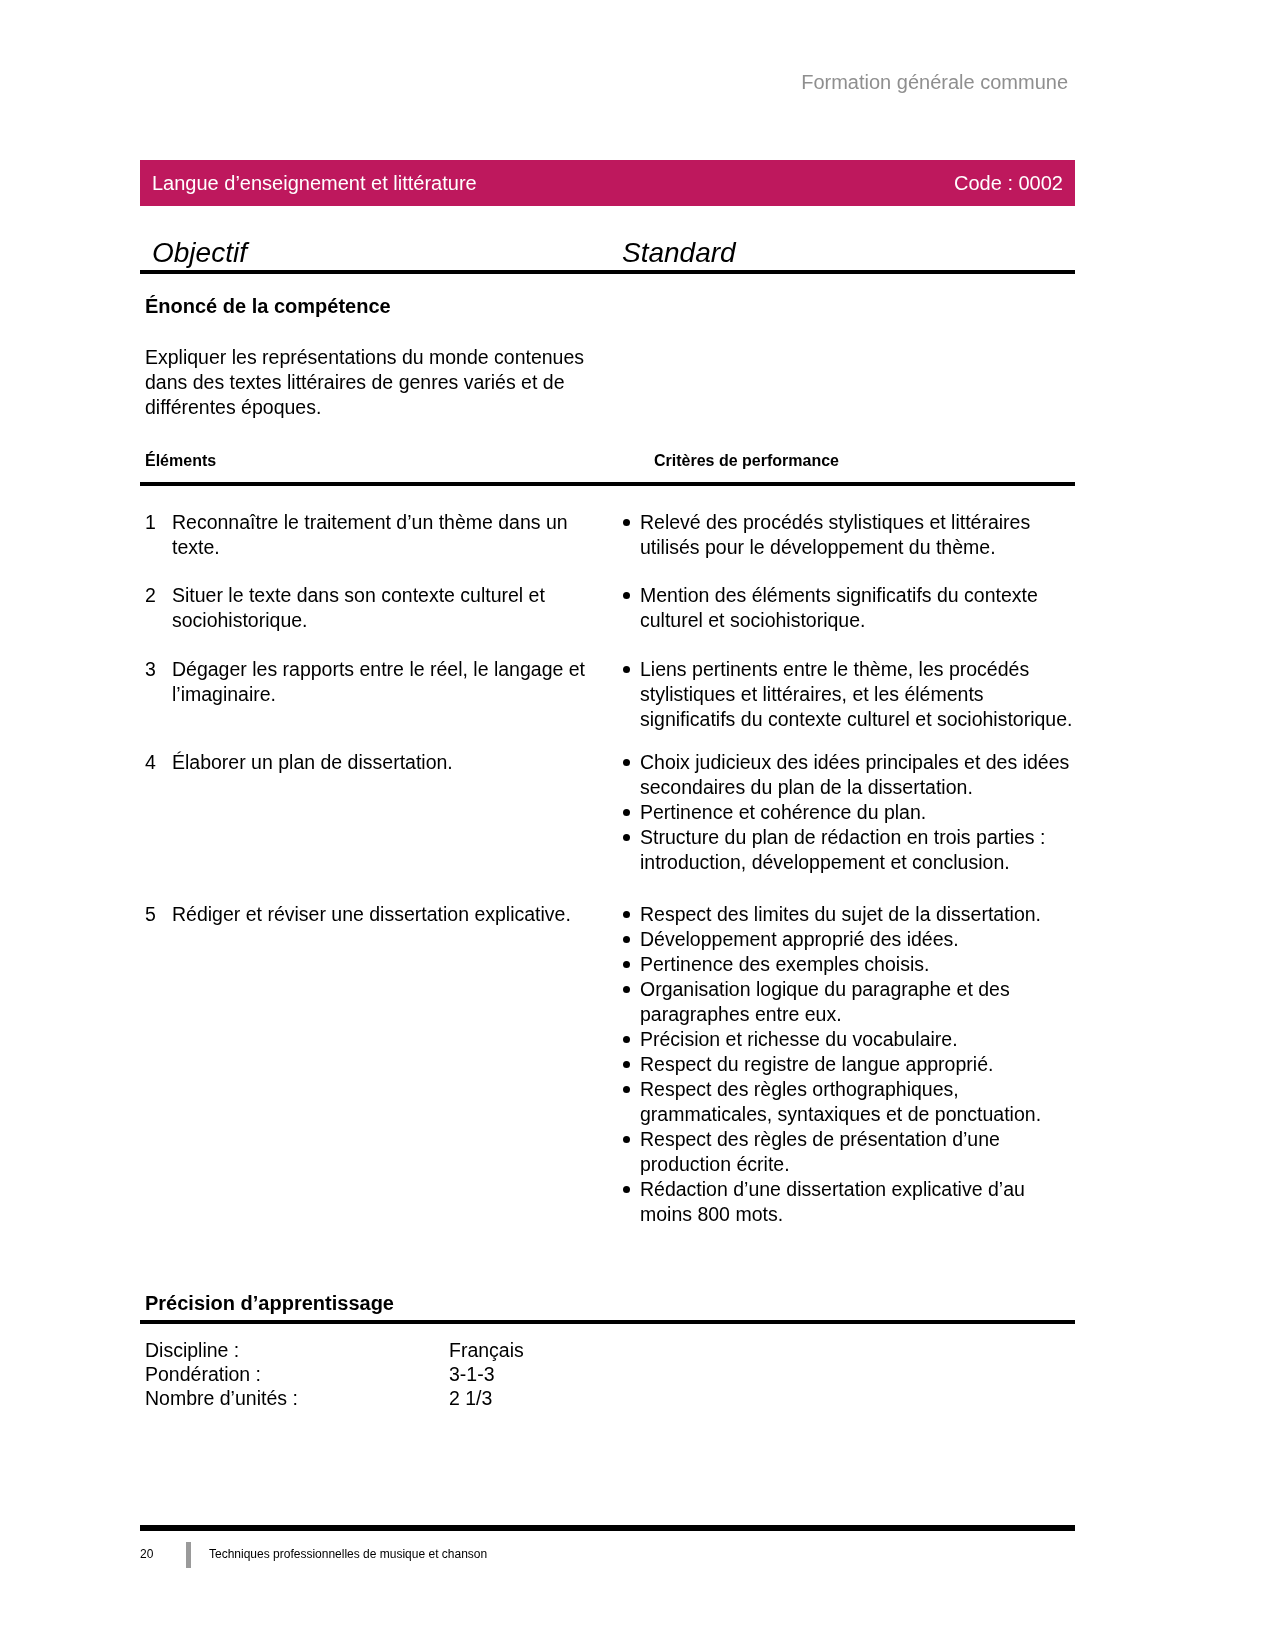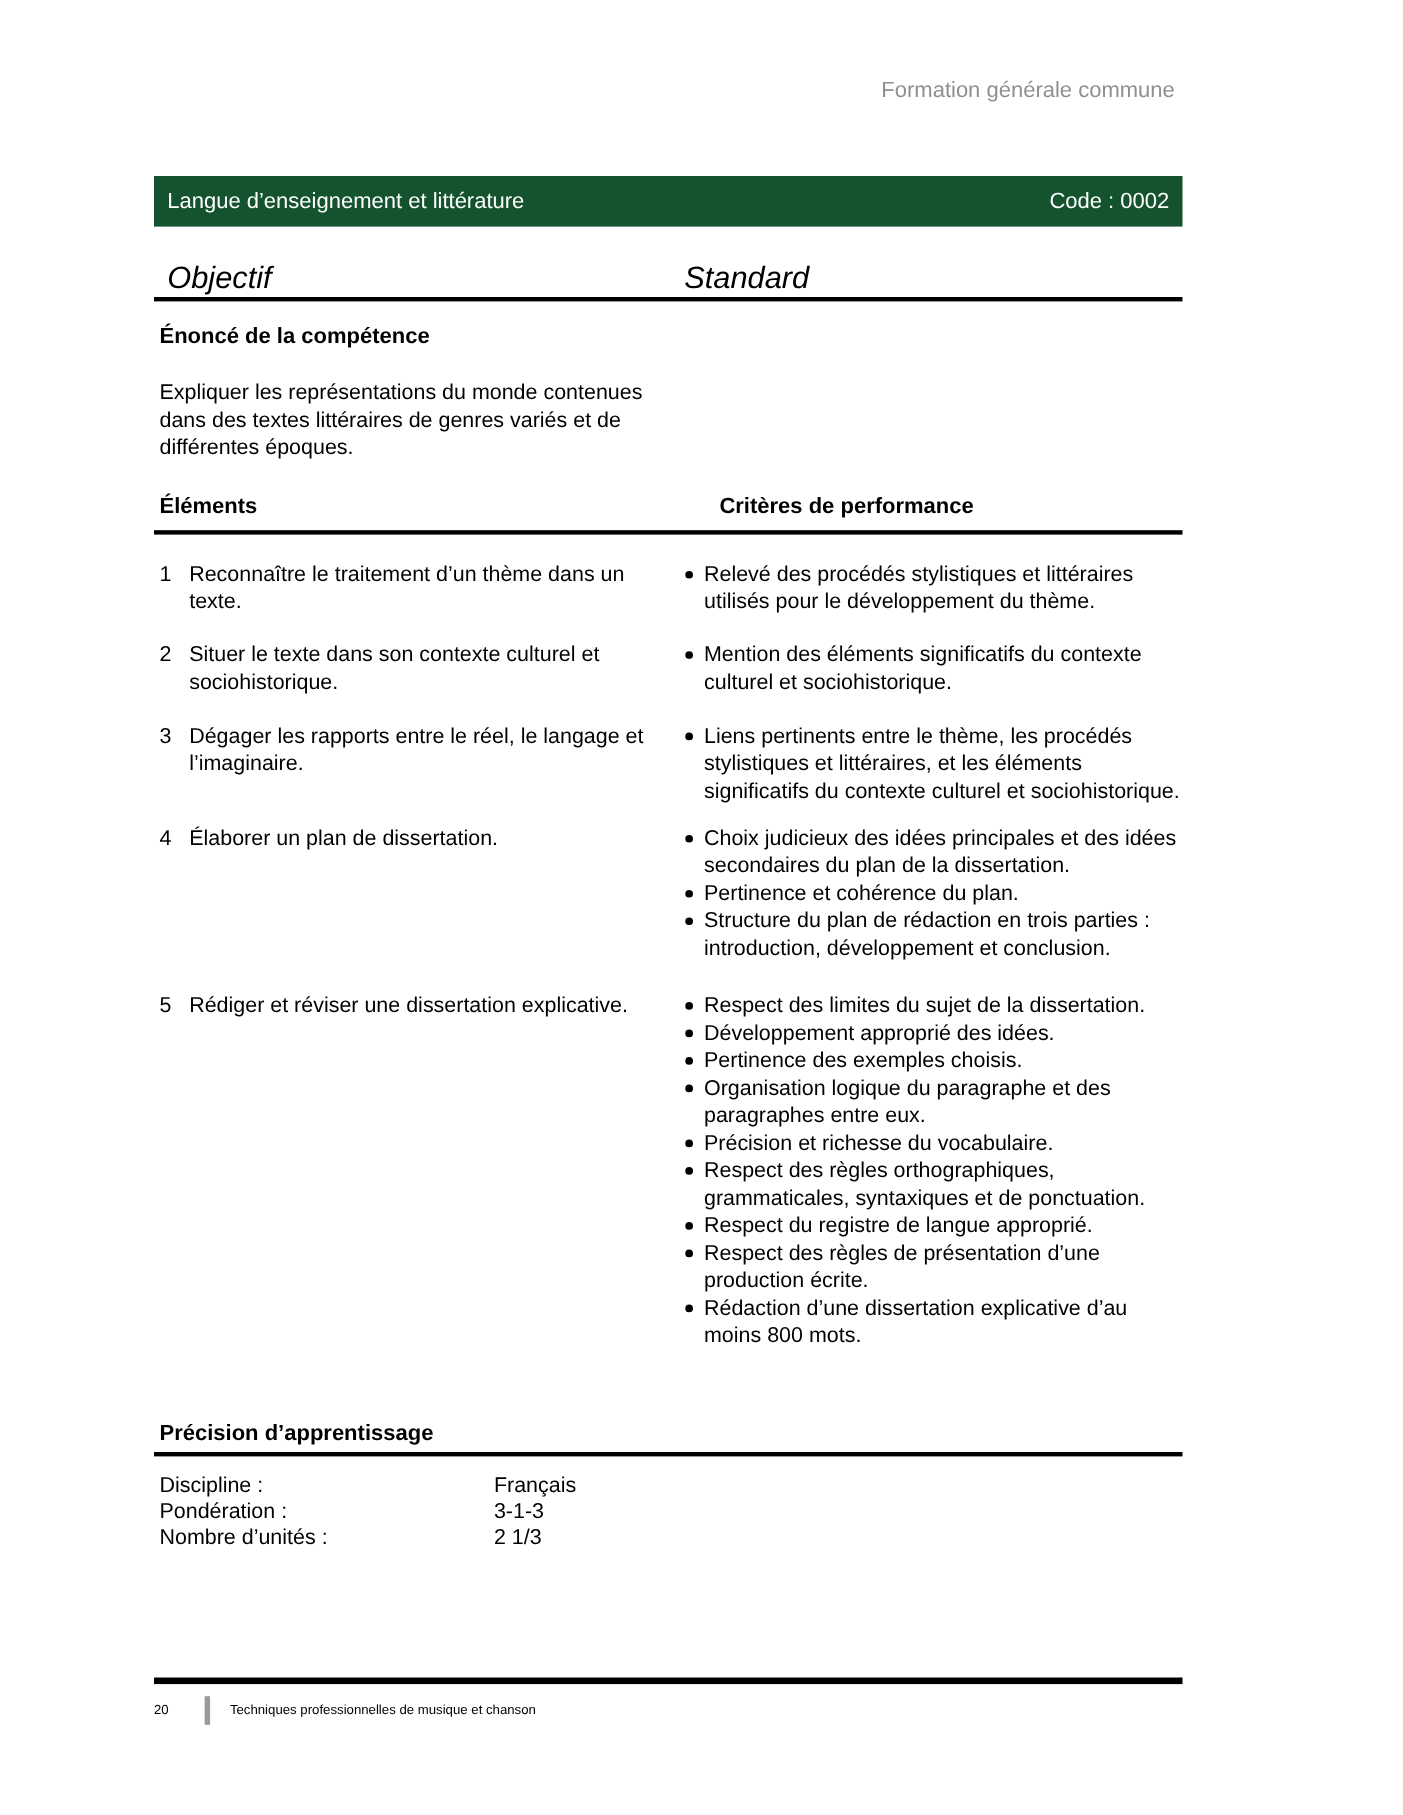--- a/index.html
+++ b/index.html
@@ -20,7 +20,7 @@
   }
   .title-bar{
     position:absolute; left:140px; top:160px; width:935px; height:46px;
-    background:#14532d; color:#fff;
+    background:#be185d; color:#fff;
     display:flex; justify-content:space-between; align-items:center;
     padding:0 12px; box-sizing:border-box; font-size:20px;
   }

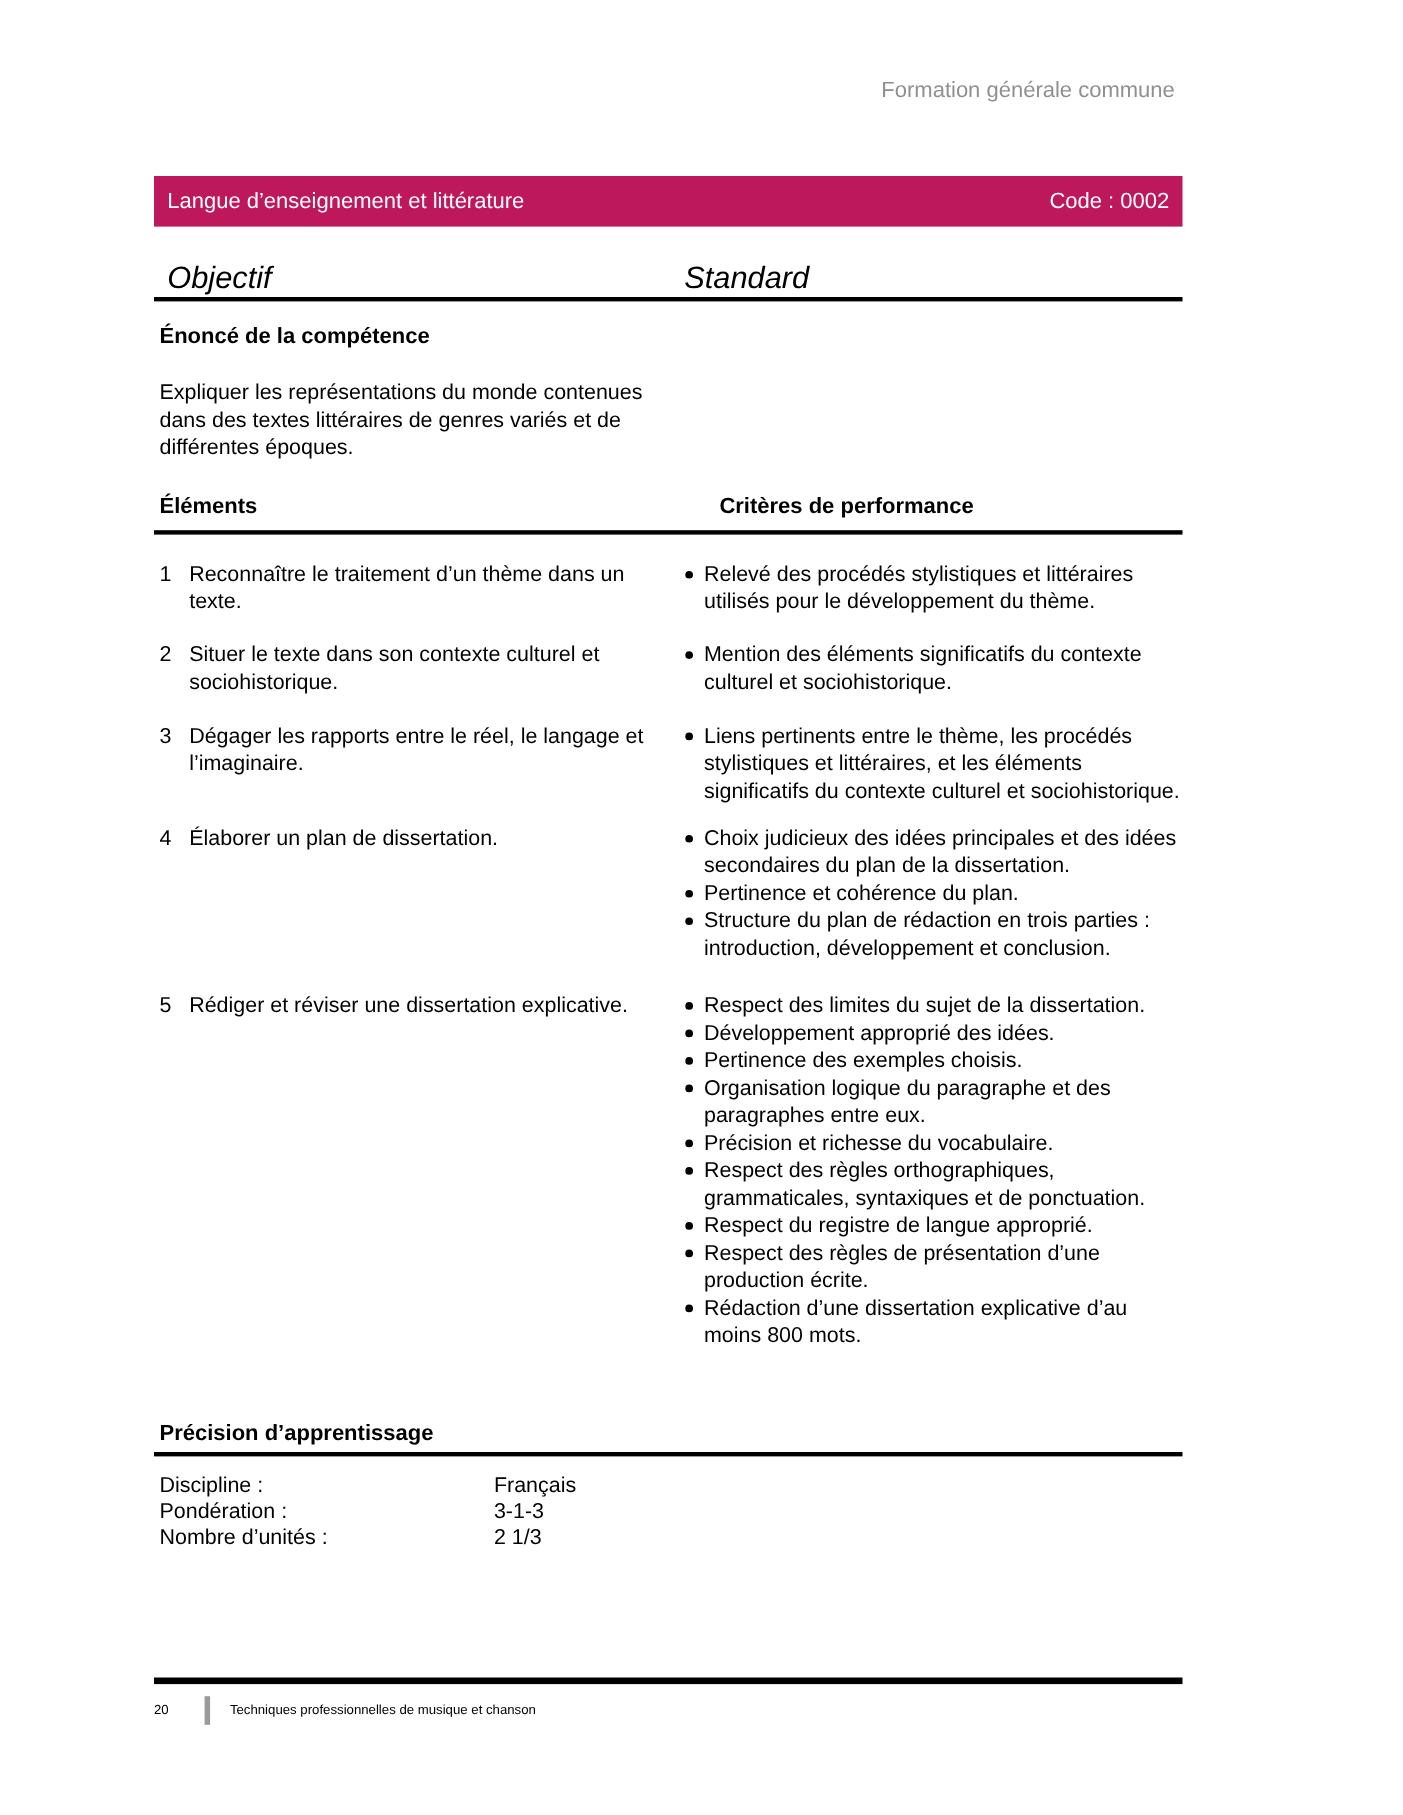--- a/index.html
+++ b/index.html
@@ -36,7 +36,7 @@
   .rule3{top:1320px;}
   .enonce{position:absolute; left:145px; top:294px; font-weight:bold; font-size:20px;}
   .para{position:absolute; left:145px; top:345px; width:478px;}
-  .col-heads{position:absolute; left:140px; top:448px; width:935px; height:30px; font-weight:bold; font-size:20px;}
+  .col-heads{position:absolute; left:140px; top:448px; width:935px; height:30px; font-weight:bold; font-size:16px;}
   .ch-left{position:absolute; left:5px;}
   .ch-right{position:absolute; left:482px;margin-left:32px;}
   .rows{position:absolute; left:140px; top:486px; width:935px;}

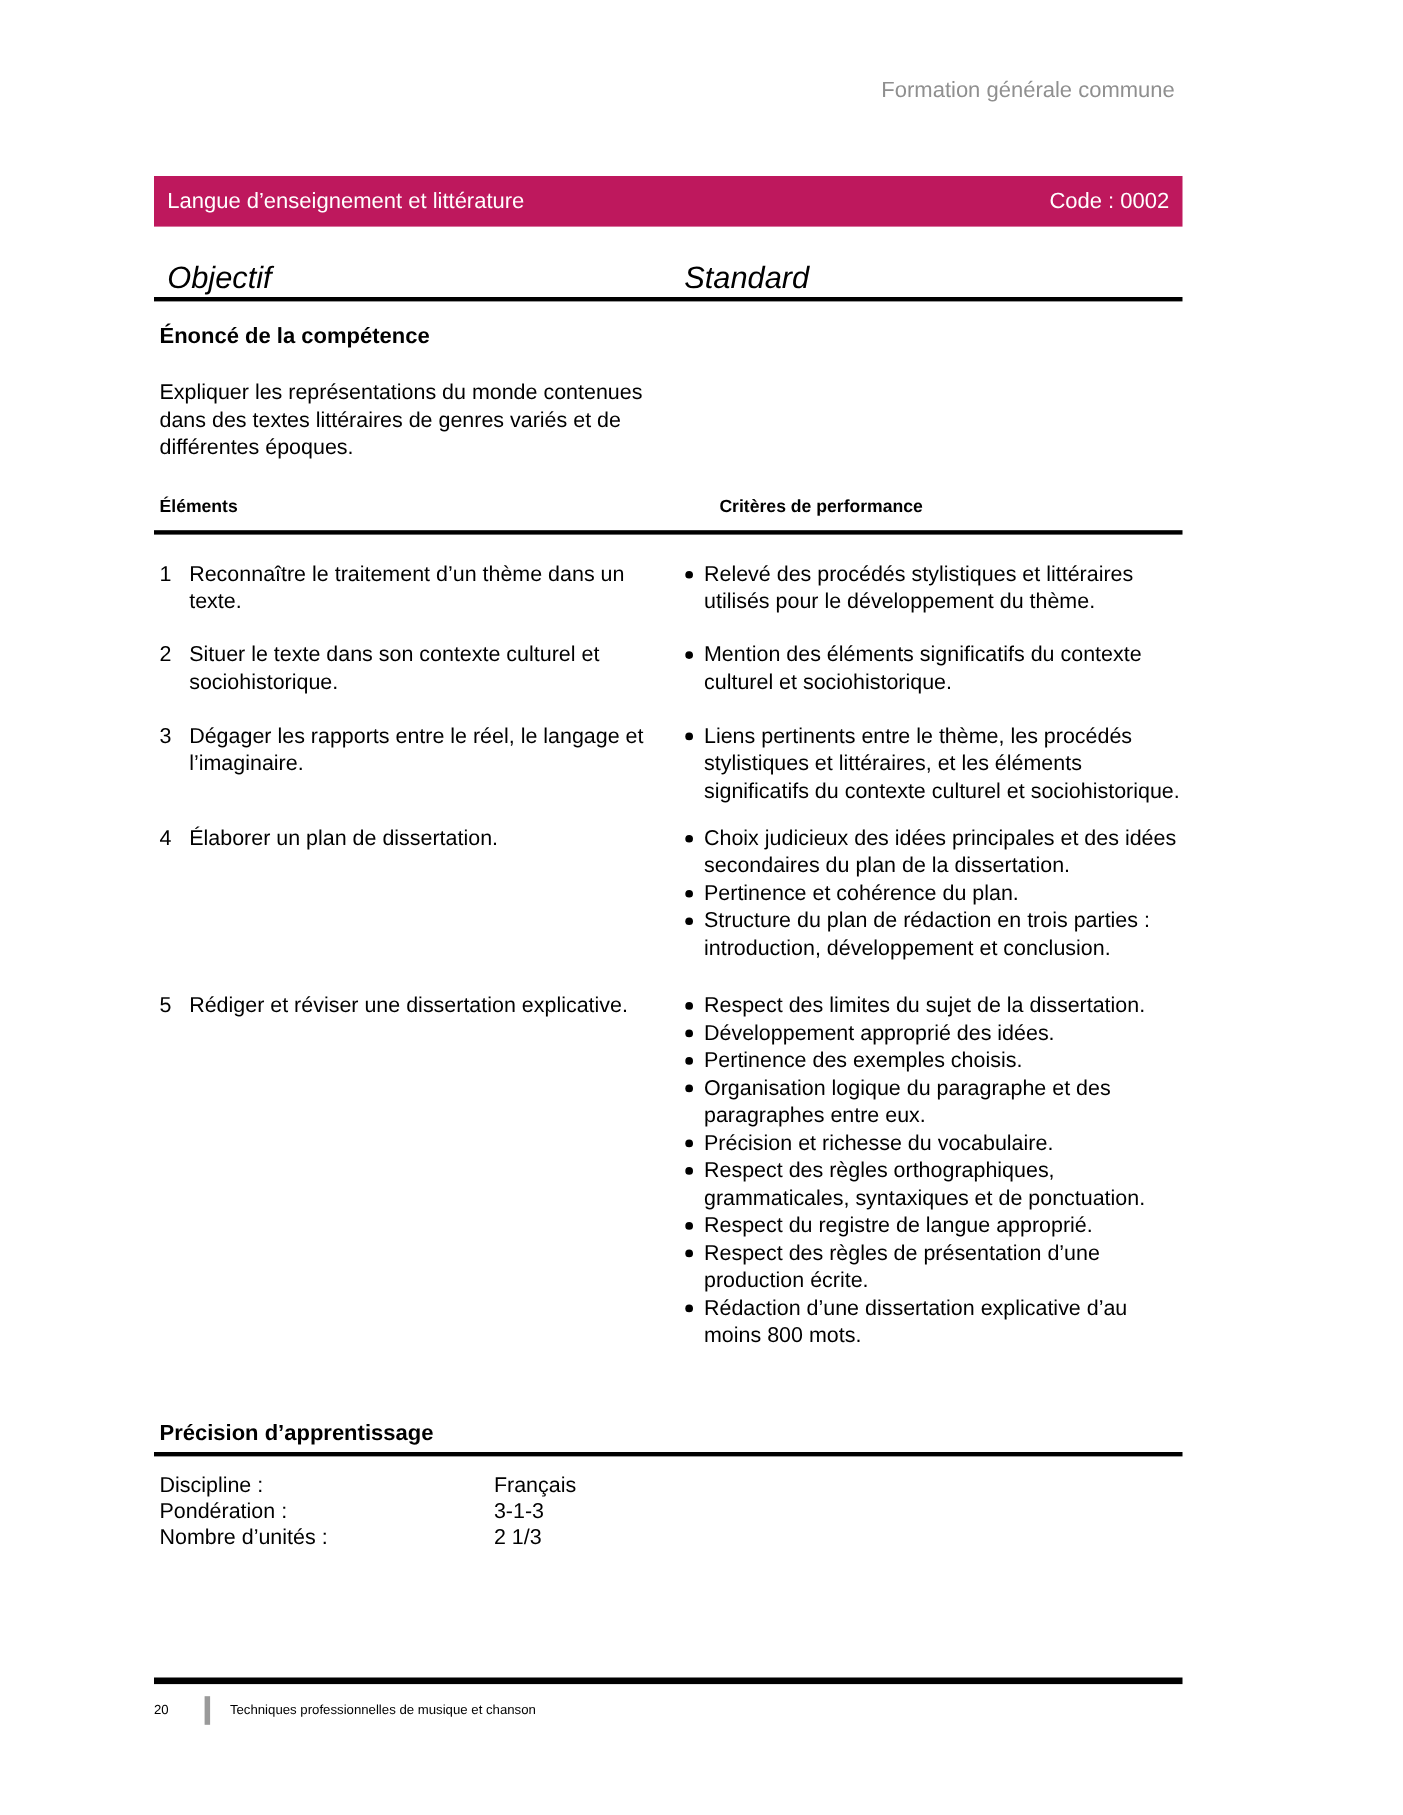--- a/index.html
+++ b/index.html
@@ -188,11 +188,11 @@
         </div>
         <div class="crit">
           <span class="dot"></span>
+          <span class="ctext">Respect du registre de langue approprié.</span>
+        </div>
+        <div class="crit">
+          <span class="dot"></span>
           <span class="ctext">Respect des règles orthographiques, grammaticales, syntaxiques et de ponctuation.</span>
-        </div>
-        <div class="crit">
-          <span class="dot"></span>
-          <span class="ctext">Respect du registre de langue approprié.</span>
         </div>
         <div class="crit">
           <span class="dot"></span>

